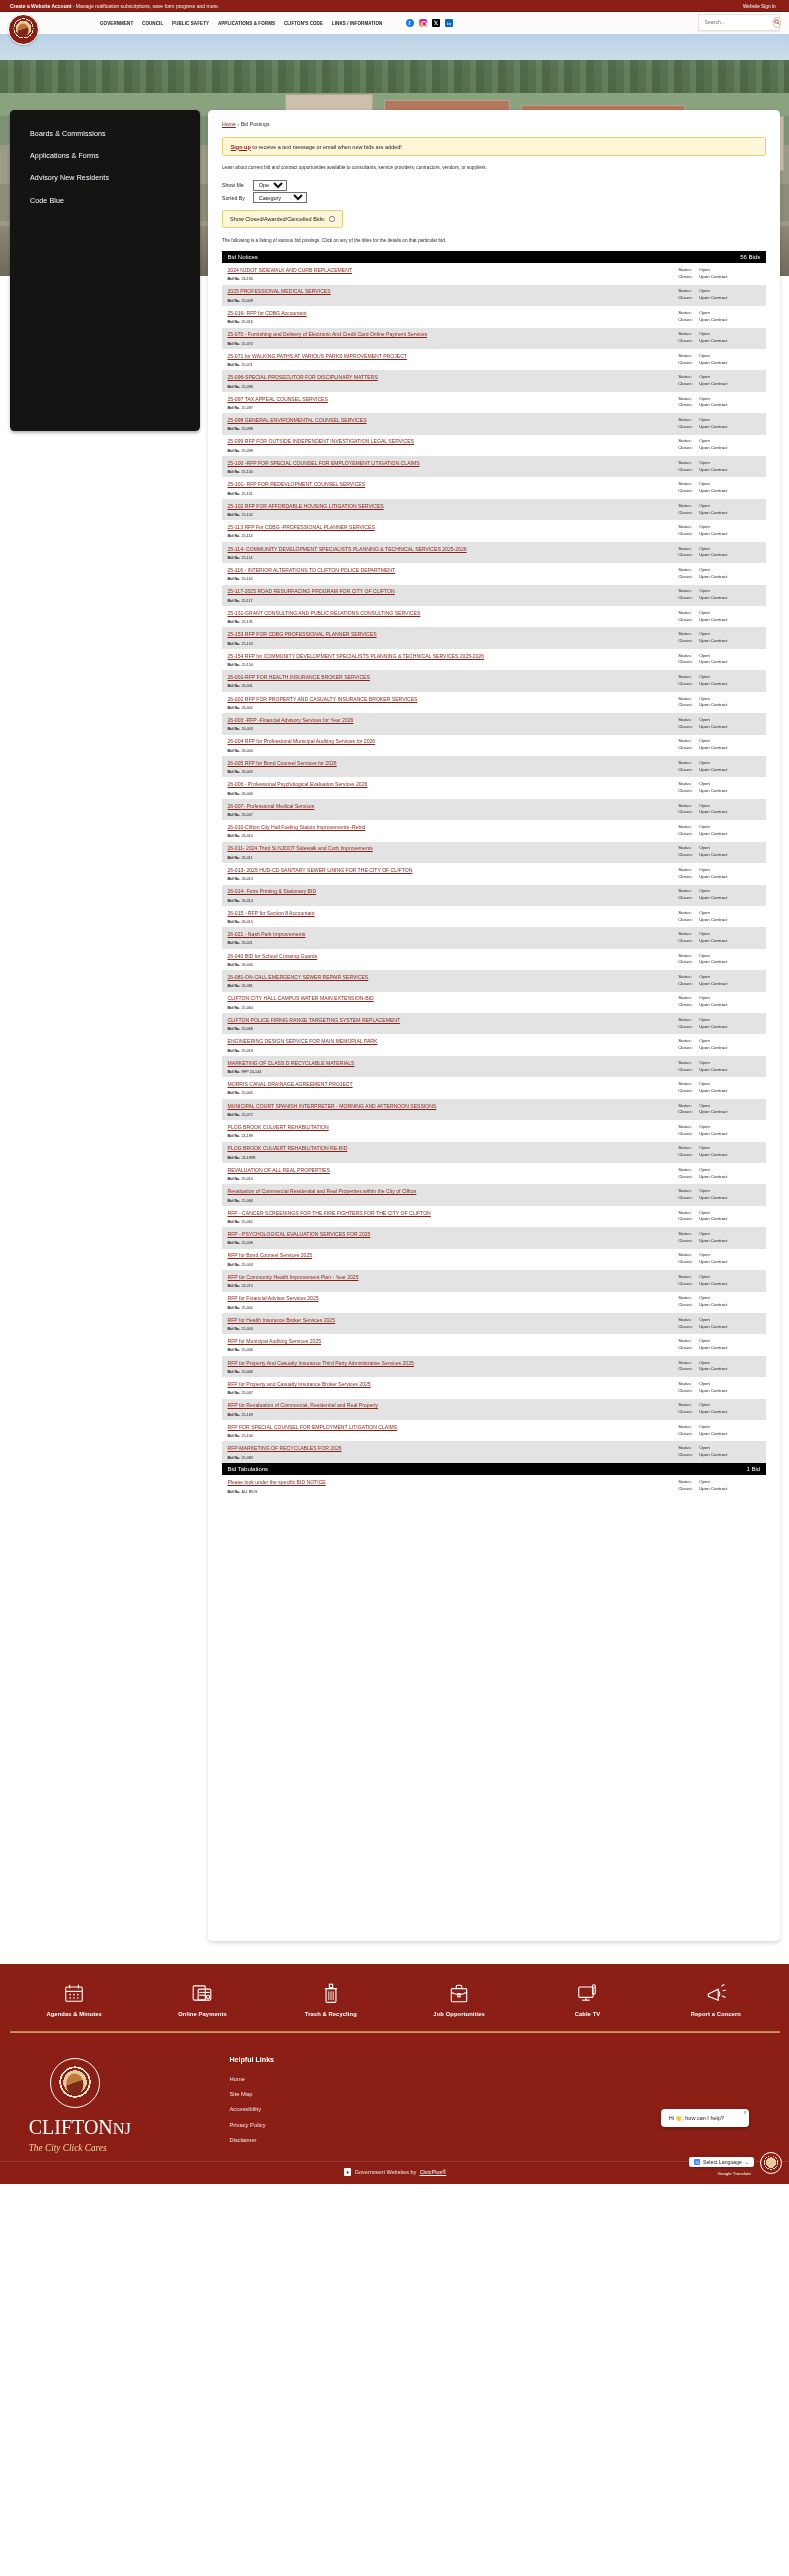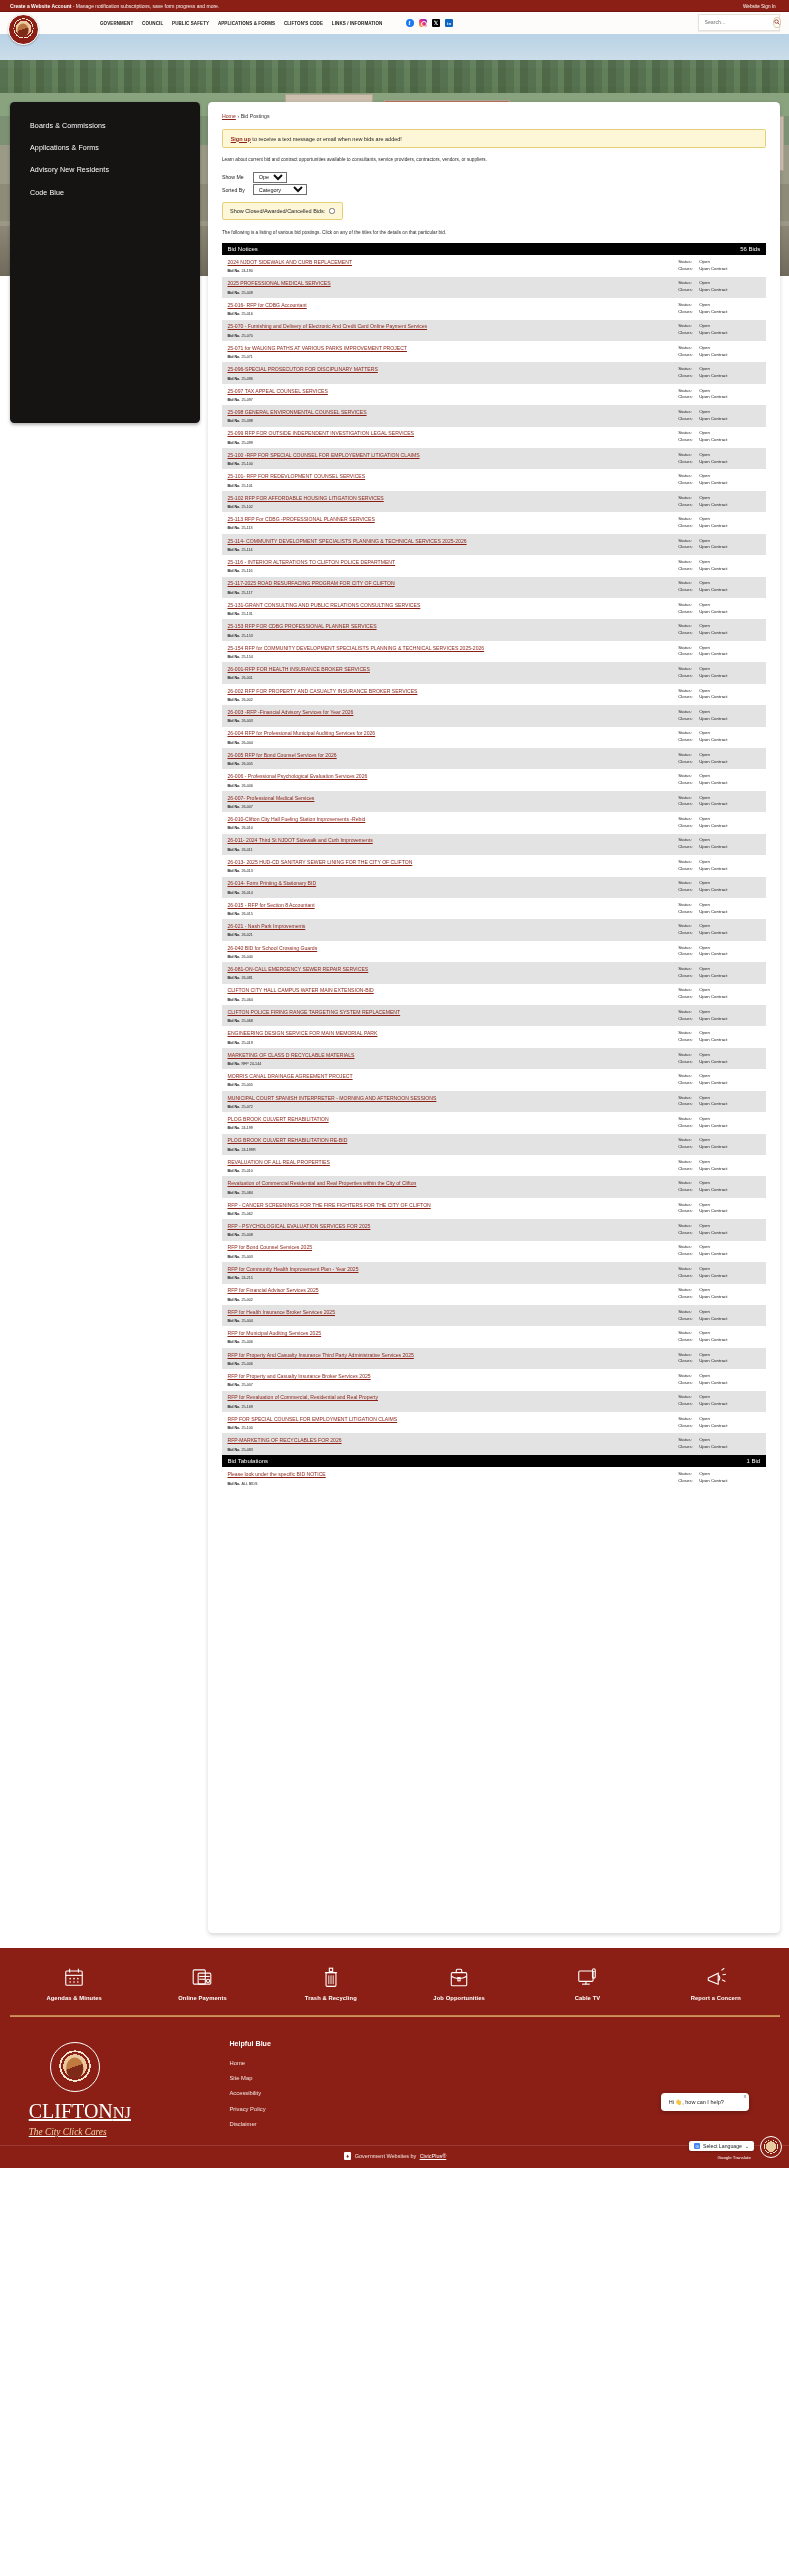--- a/index.html
+++ b/index.html
@@ -148,7 +148,7 @@
   }
   .layout {
     width: 770px;
-    margin: 4px auto;
+    margin: 12px auto;
     display: flex;
     gap: 7.7px;
     align-items: flex-start;

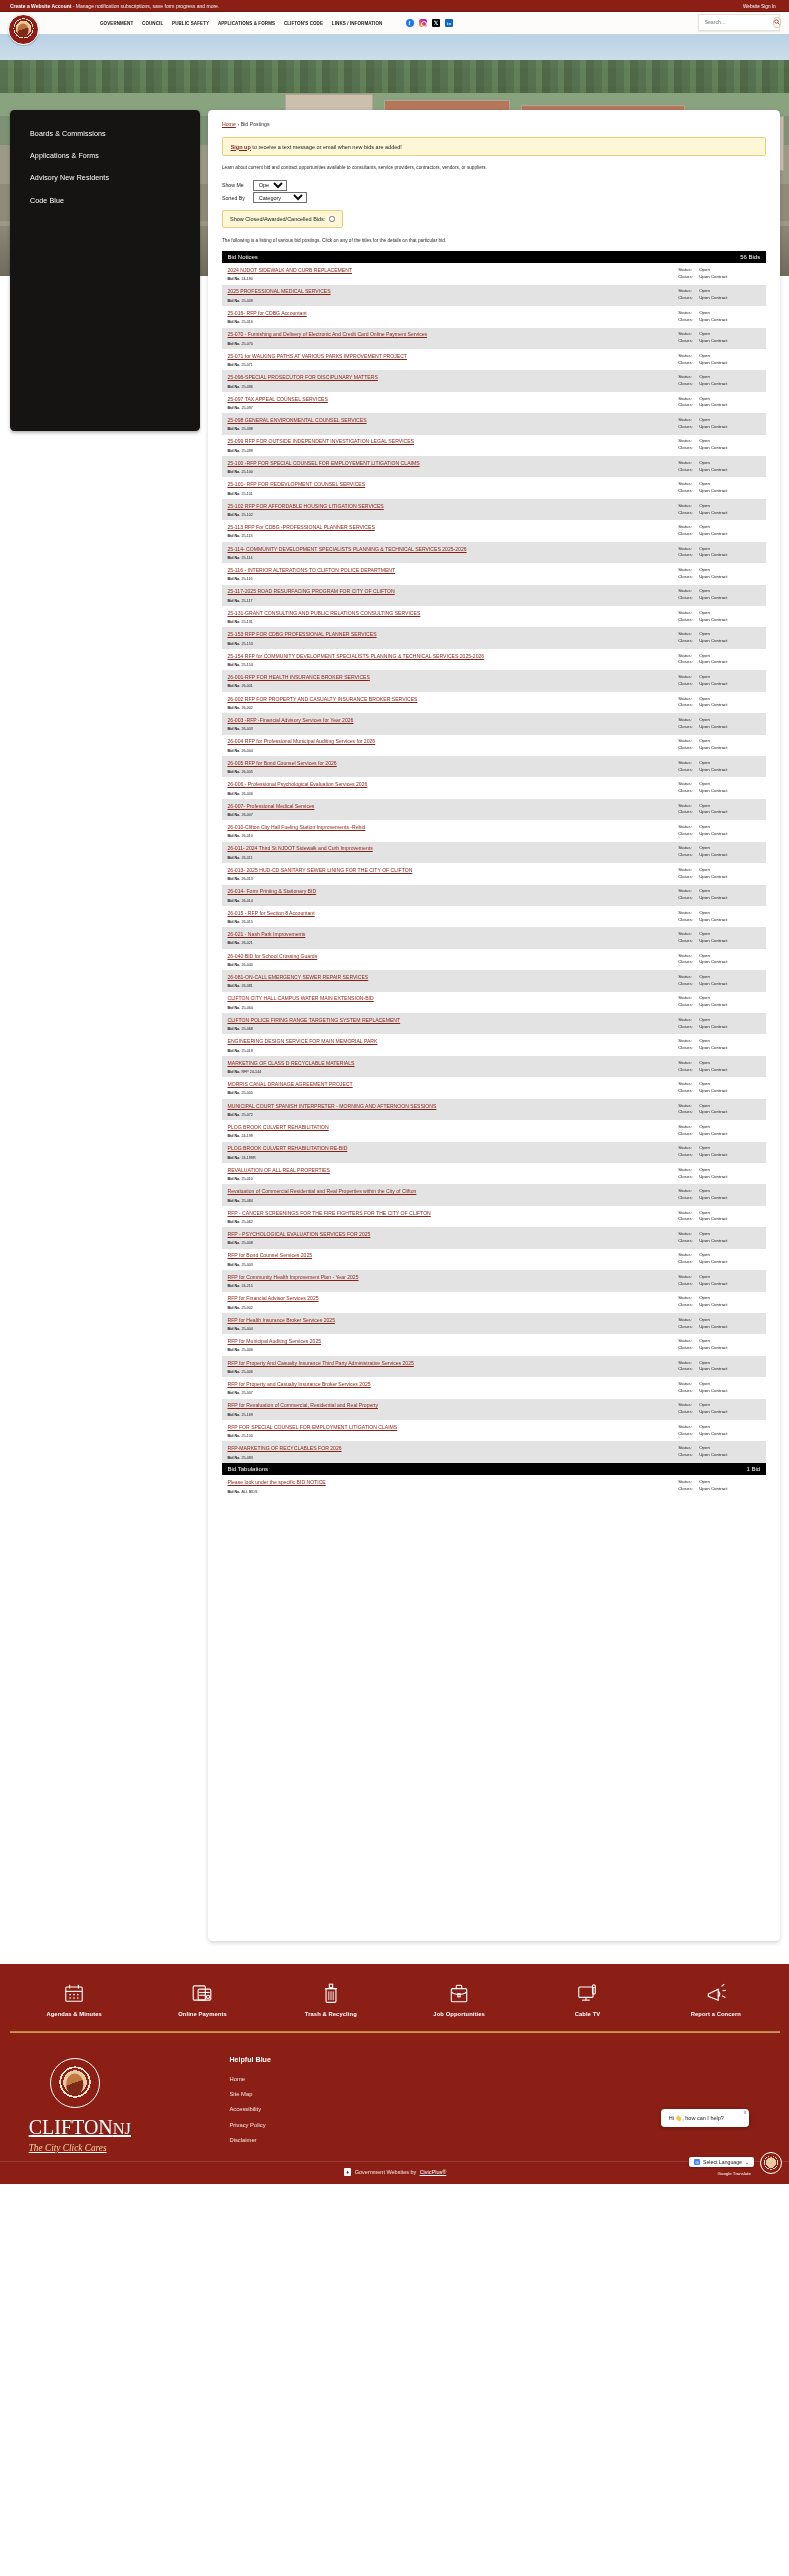--- a/index.html
+++ b/index.html
@@ -1480,7 +1480,7 @@
 
 
     <div class="fcol-links">
-      <h3>Helpful Blue</h3>
+      <h3>Helpful Links</h3>
       <a href="#">Home</a>
       <a href="#">Site Map</a>
       <a href="#">Accessibility</a>

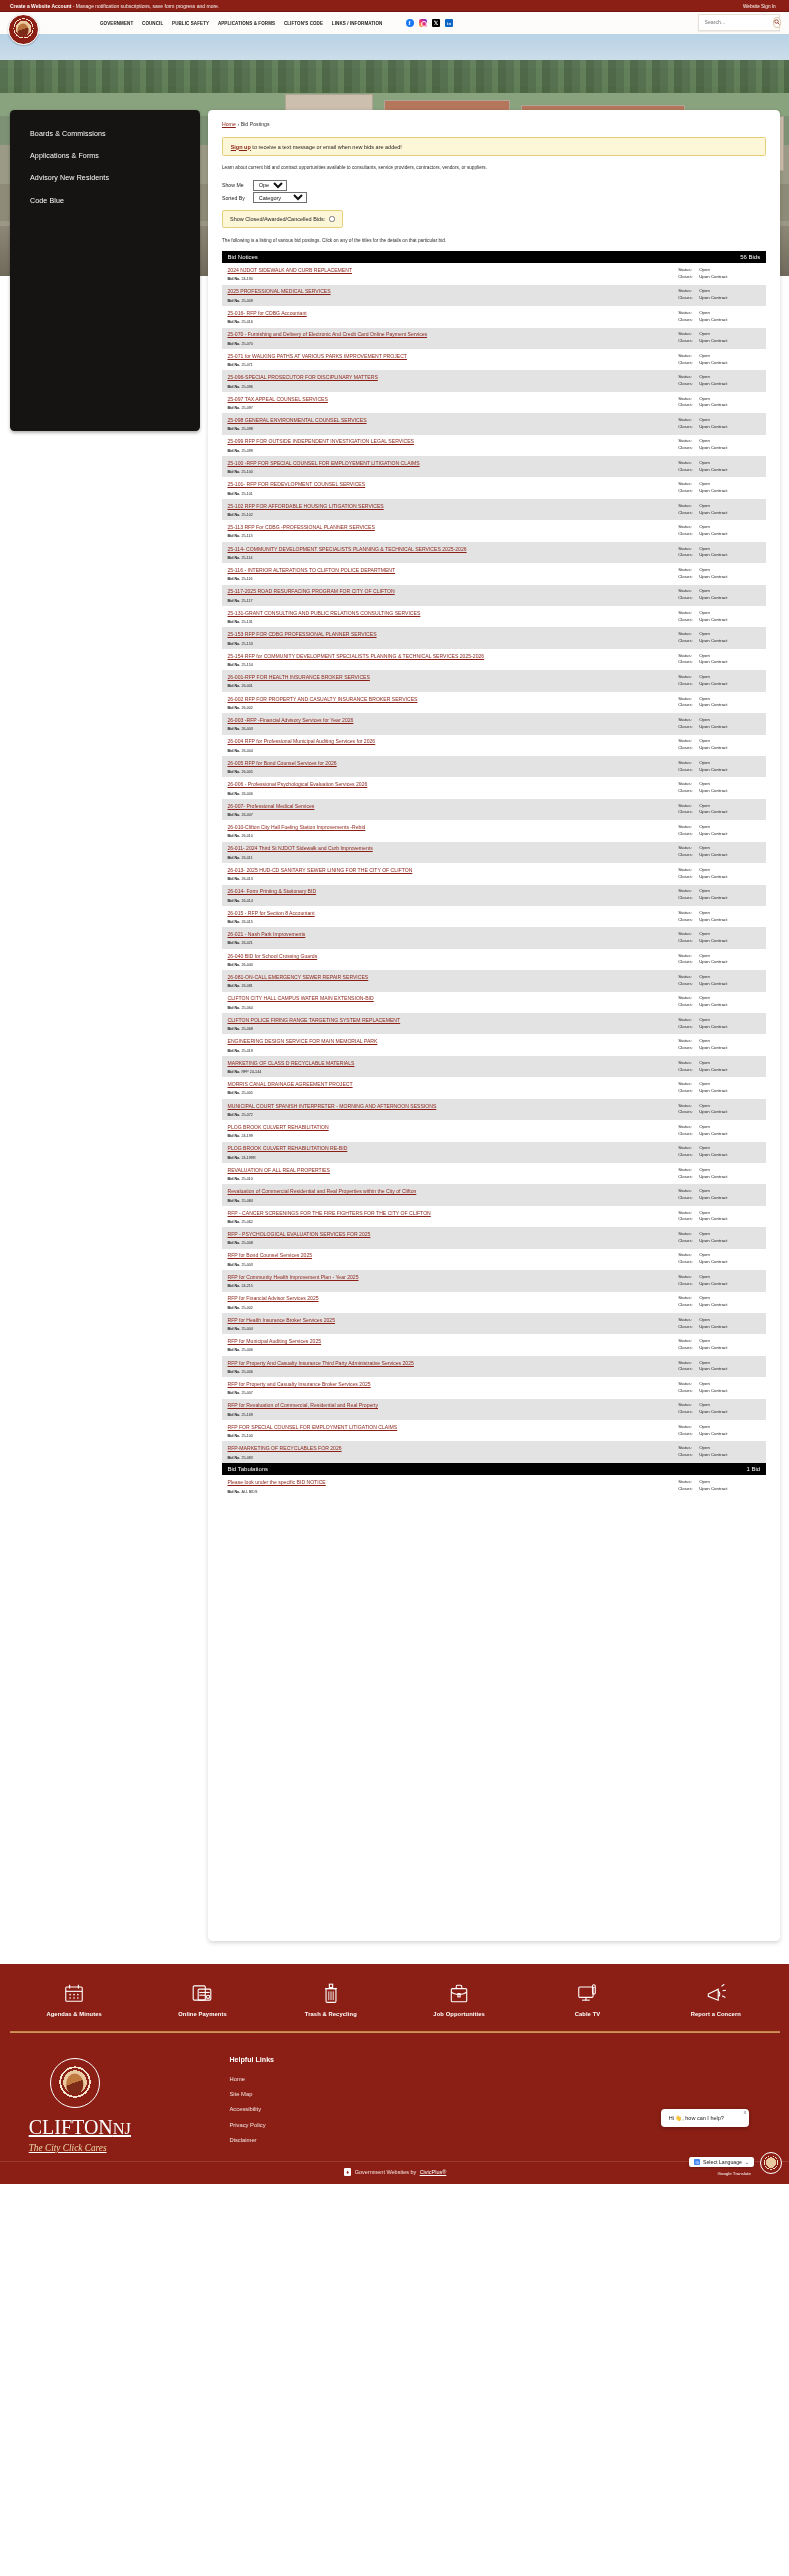--- a/index.html
+++ b/index.html
@@ -292,7 +292,7 @@
     position: relative;
   }
   .footer-inner { width: 770px; margin: 0 auto; display: flex; }
-  .fcol-logo { width: 214px; padding-left: 11px; text-decoration: underline; }
+  .fcol-logo { width: 214px; padding-left: 11px; }
   .fseal {
     width: 50px; height: 50px; border-radius: 50%;
     background: radial-gradient(circle at 50% 48%, #e8c9a0 0 34%, #8b1f15 34% 40%, #f2e4cf 40% 45%, #8b1f15 45% 92%, #fff 92% 100%);

